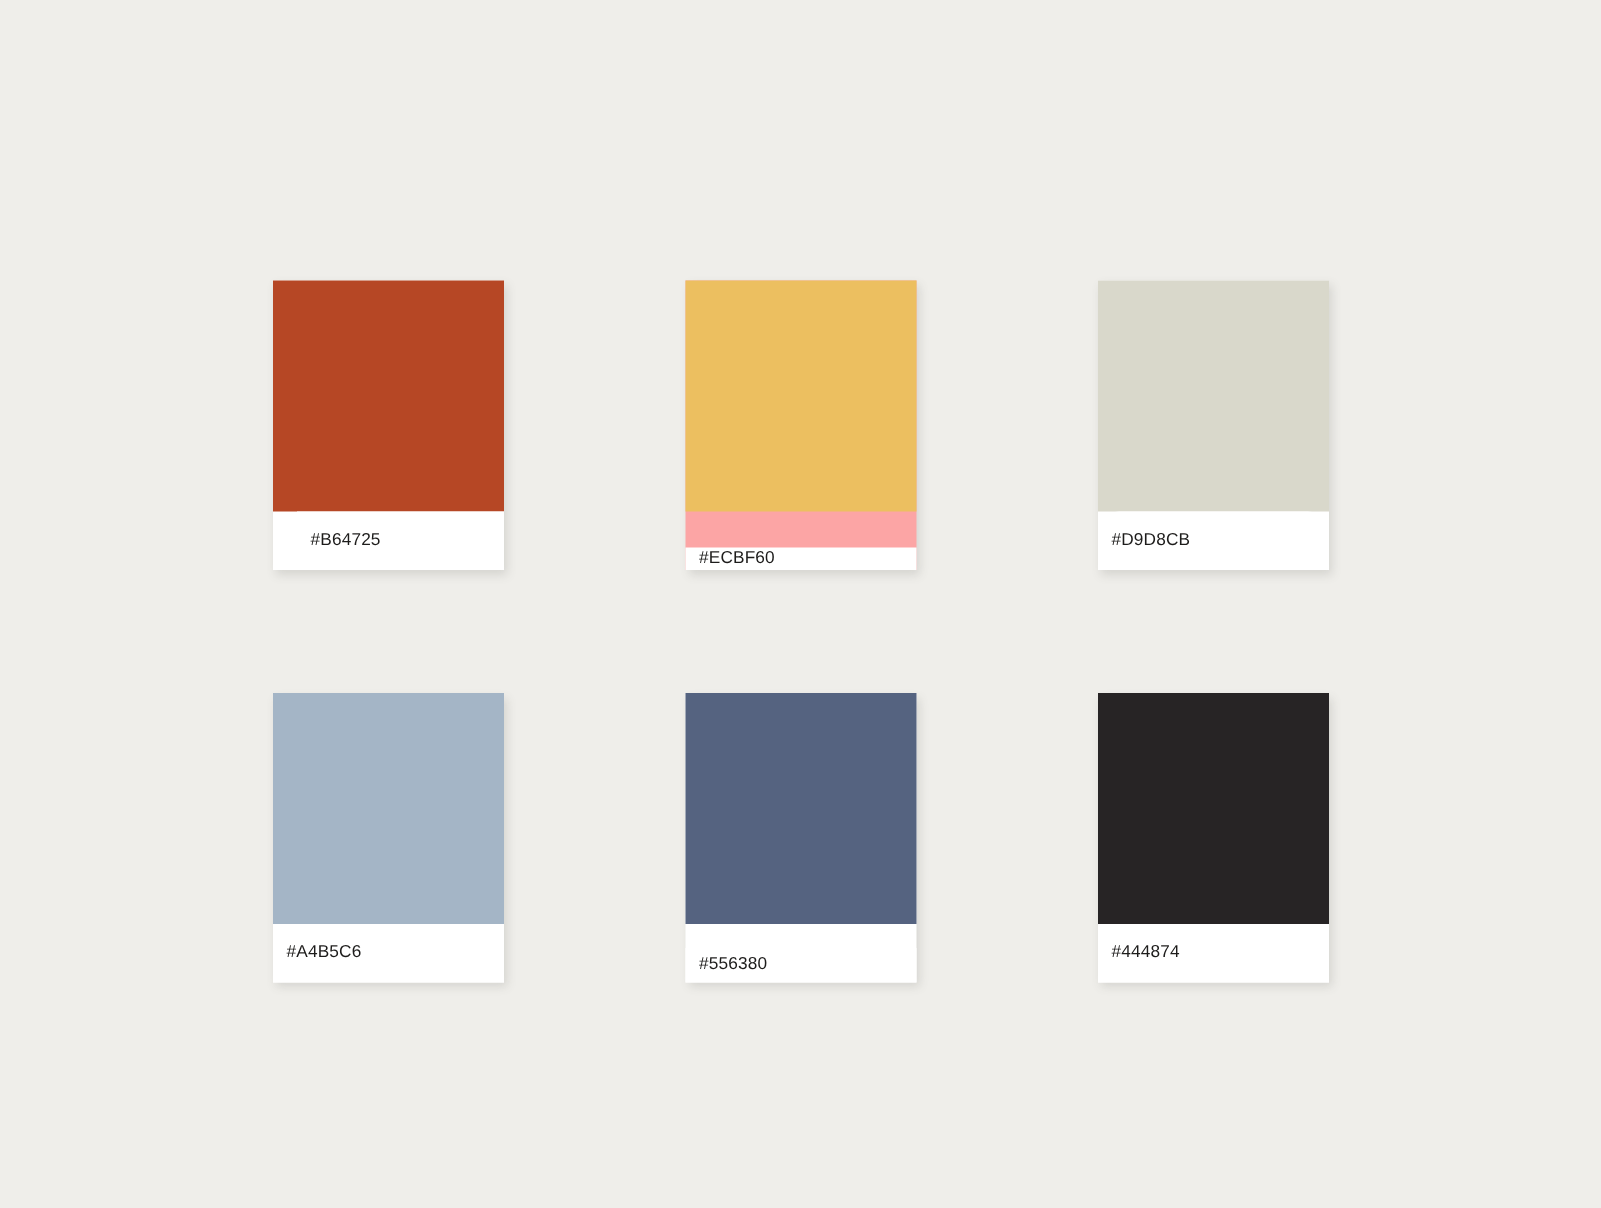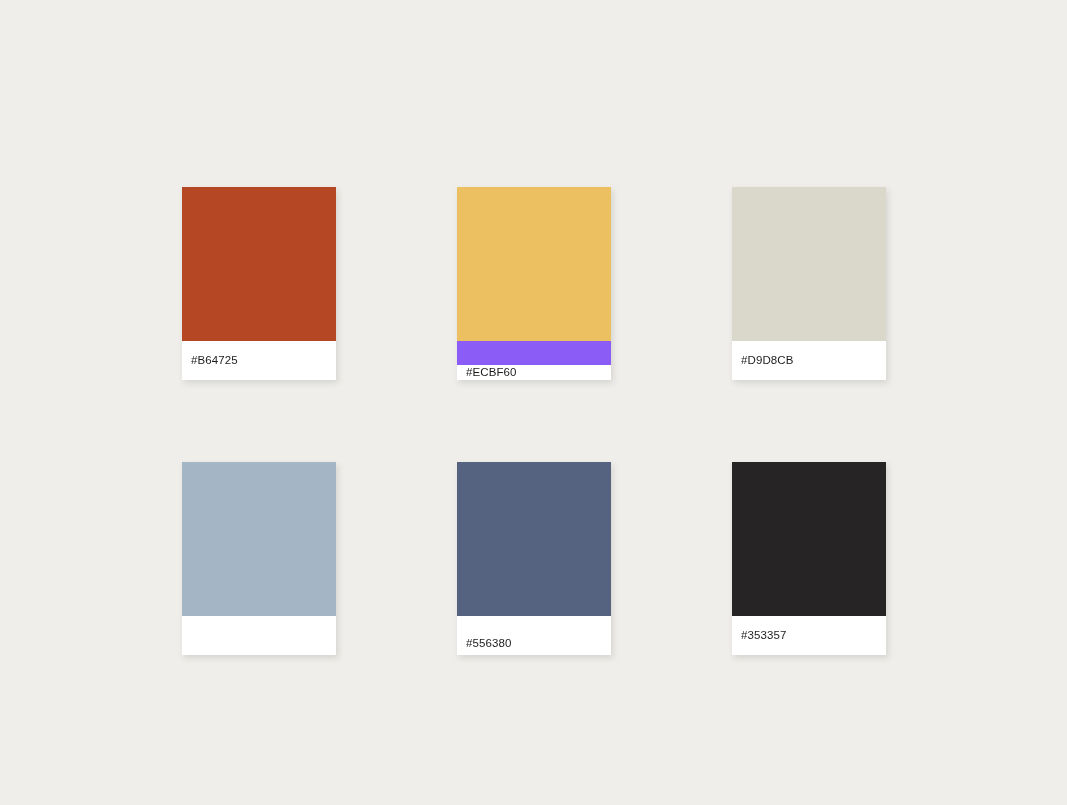--- a/index.html
+++ b/index.html
@@ -66,7 +66,7 @@
 
   <div class="swatch-card" style="background-color: rgb(255, 255, 255);">
     <div class="swatch-color" style="background-color: rgb(182, 71, 37);"></div>
-    <div class="swatch-label-wrap" style="background-color: rgb(255, 255, 255);">
+    <div class="swatch-label-wrap" style="background-color: rgb(255, 255, 255); margin-left: 16px;">
       <span class="swatch-label" style="color: rgb(29, 28, 27);">#B64725</span>
     </div>
   </div>

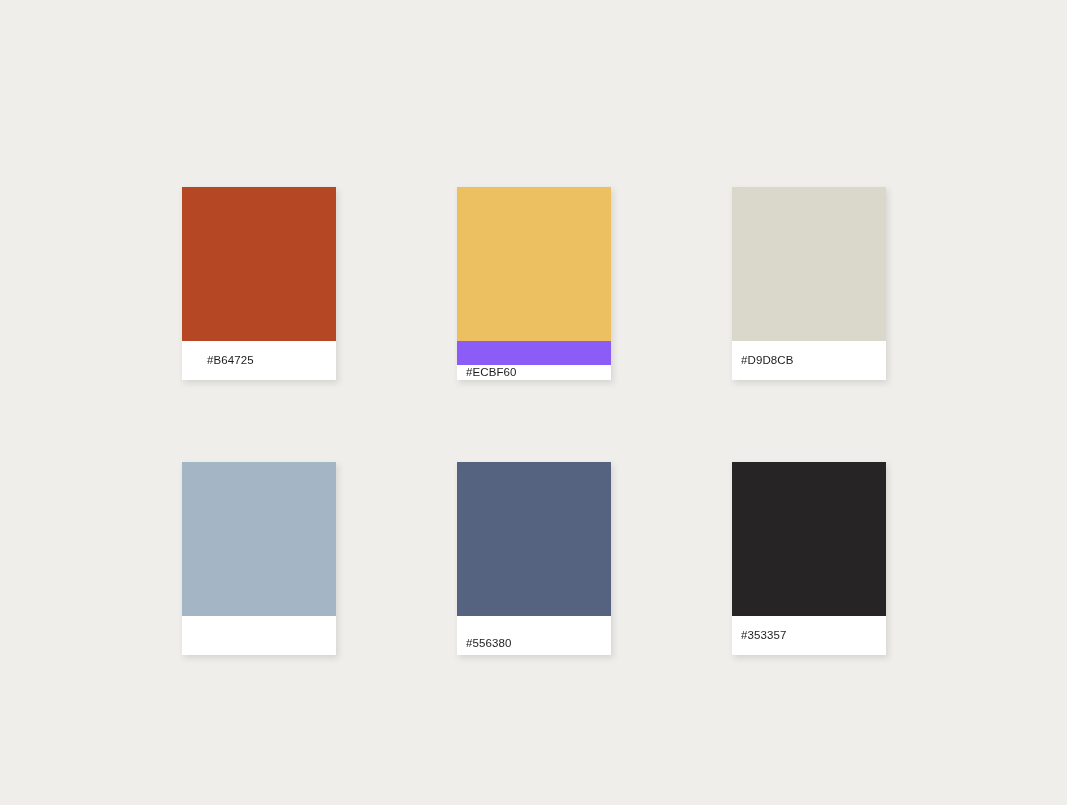--- a/index.html
+++ b/index.html
@@ -71,7 +71,7 @@
     </div>
   </div>
 
-  <div class="swatch-card" style="background-color: #8b5cf6; gap: 24px;">
+  <div class="swatch-card" style="background-color: #fca5a5; gap: 24px;">
     <div class="swatch-color" style="background-color: rgb(236, 191, 96);"></div>
     <div class="swatch-label-wrap" style="background-color: rgb(255, 255, 255);">
       <span class="swatch-label" style="color: rgb(29, 28, 27);">#ECBF60</span>

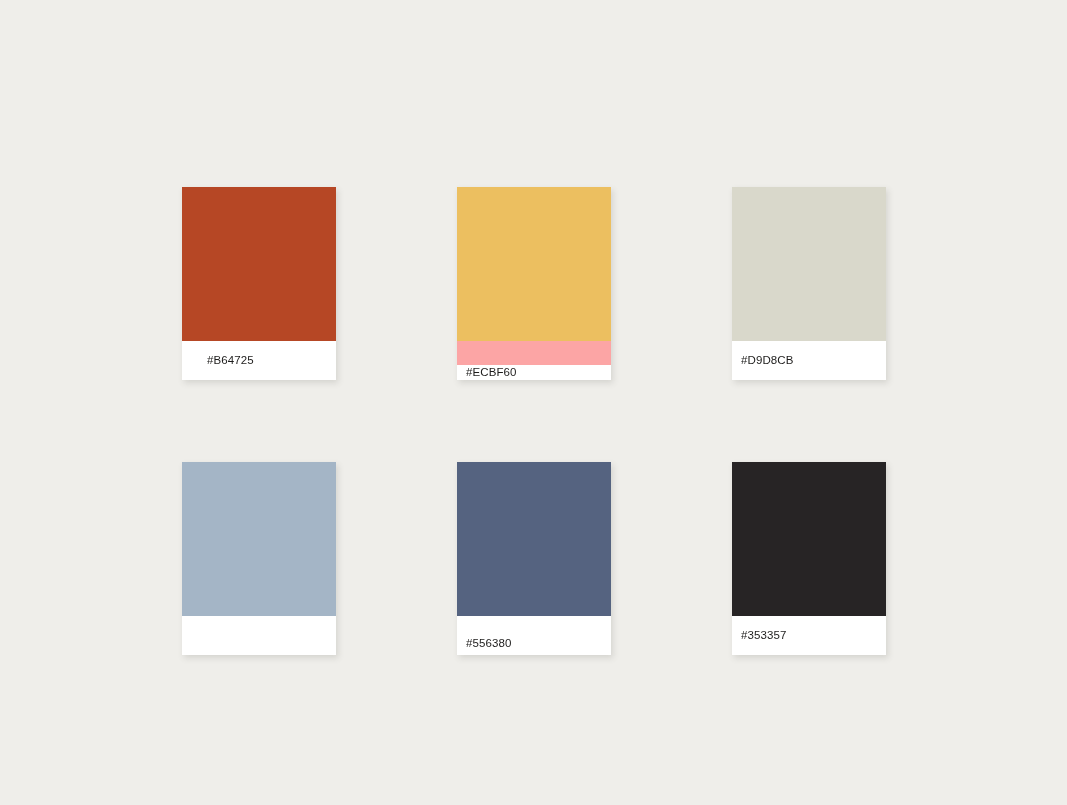--- a/index.html
+++ b/index.html
@@ -87,6 +87,9 @@
 
   <div class="swatch-card" style="background-color: rgb(255, 255, 255);">
     <div class="swatch-color" style="background-color: rgb(164, 181, 198);"></div>
+    <div class="swatch-label-wrap" style="background-color: rgb(255, 255, 255);">
+      <span class="swatch-label" style="color: rgb(29, 28, 27);">#A4B5C6</span>
+    </div>
   </div>
 
   <div class="swatch-card" style="background-color: rgb(255, 255, 255);">

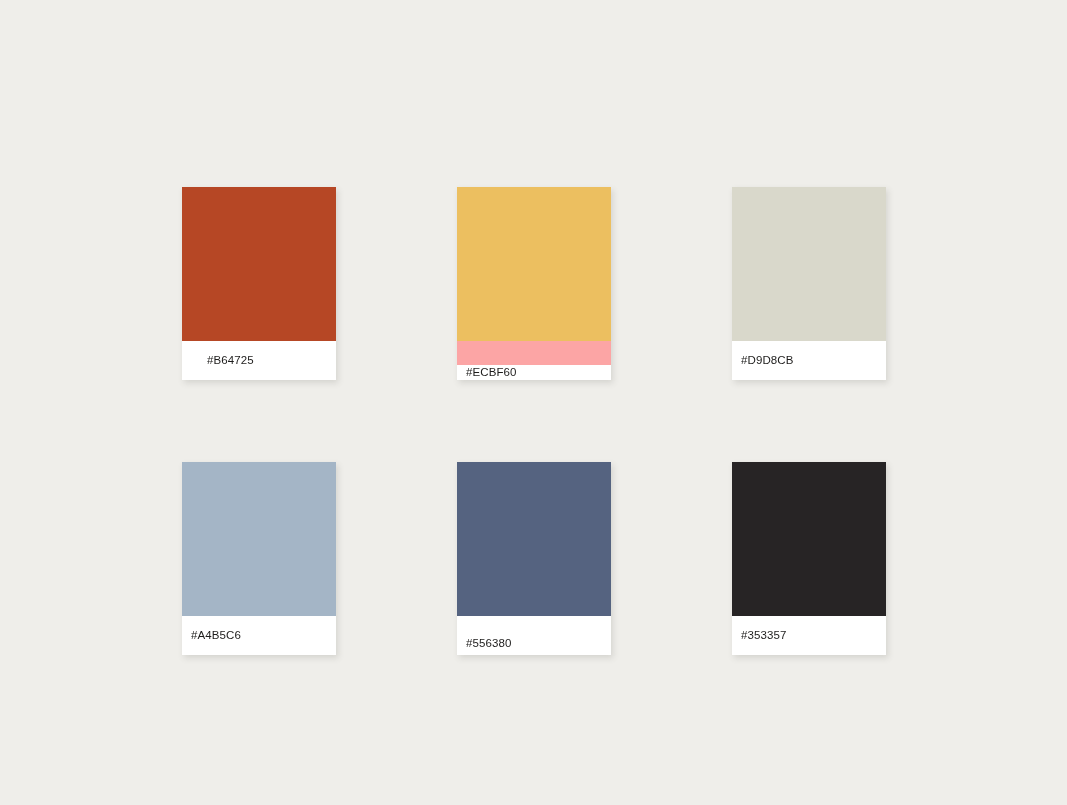--- a/index.html
+++ b/index.html
@@ -102,7 +102,7 @@
   <div class="swatch-card" style="background-color: rgb(255, 255, 255);">
     <div class="swatch-color" style="background-color: rgb(39, 36, 37);"></div>
     <div class="swatch-label-wrap" style="background-color: rgb(255, 255, 255);">
-      <span class="swatch-label" style="color: rgb(29, 28, 27);">#353357</span>
+      <span class="swatch-label" style="color: rgb(29, 28, 27);">#444874</span>
     </div>
   </div>
 

